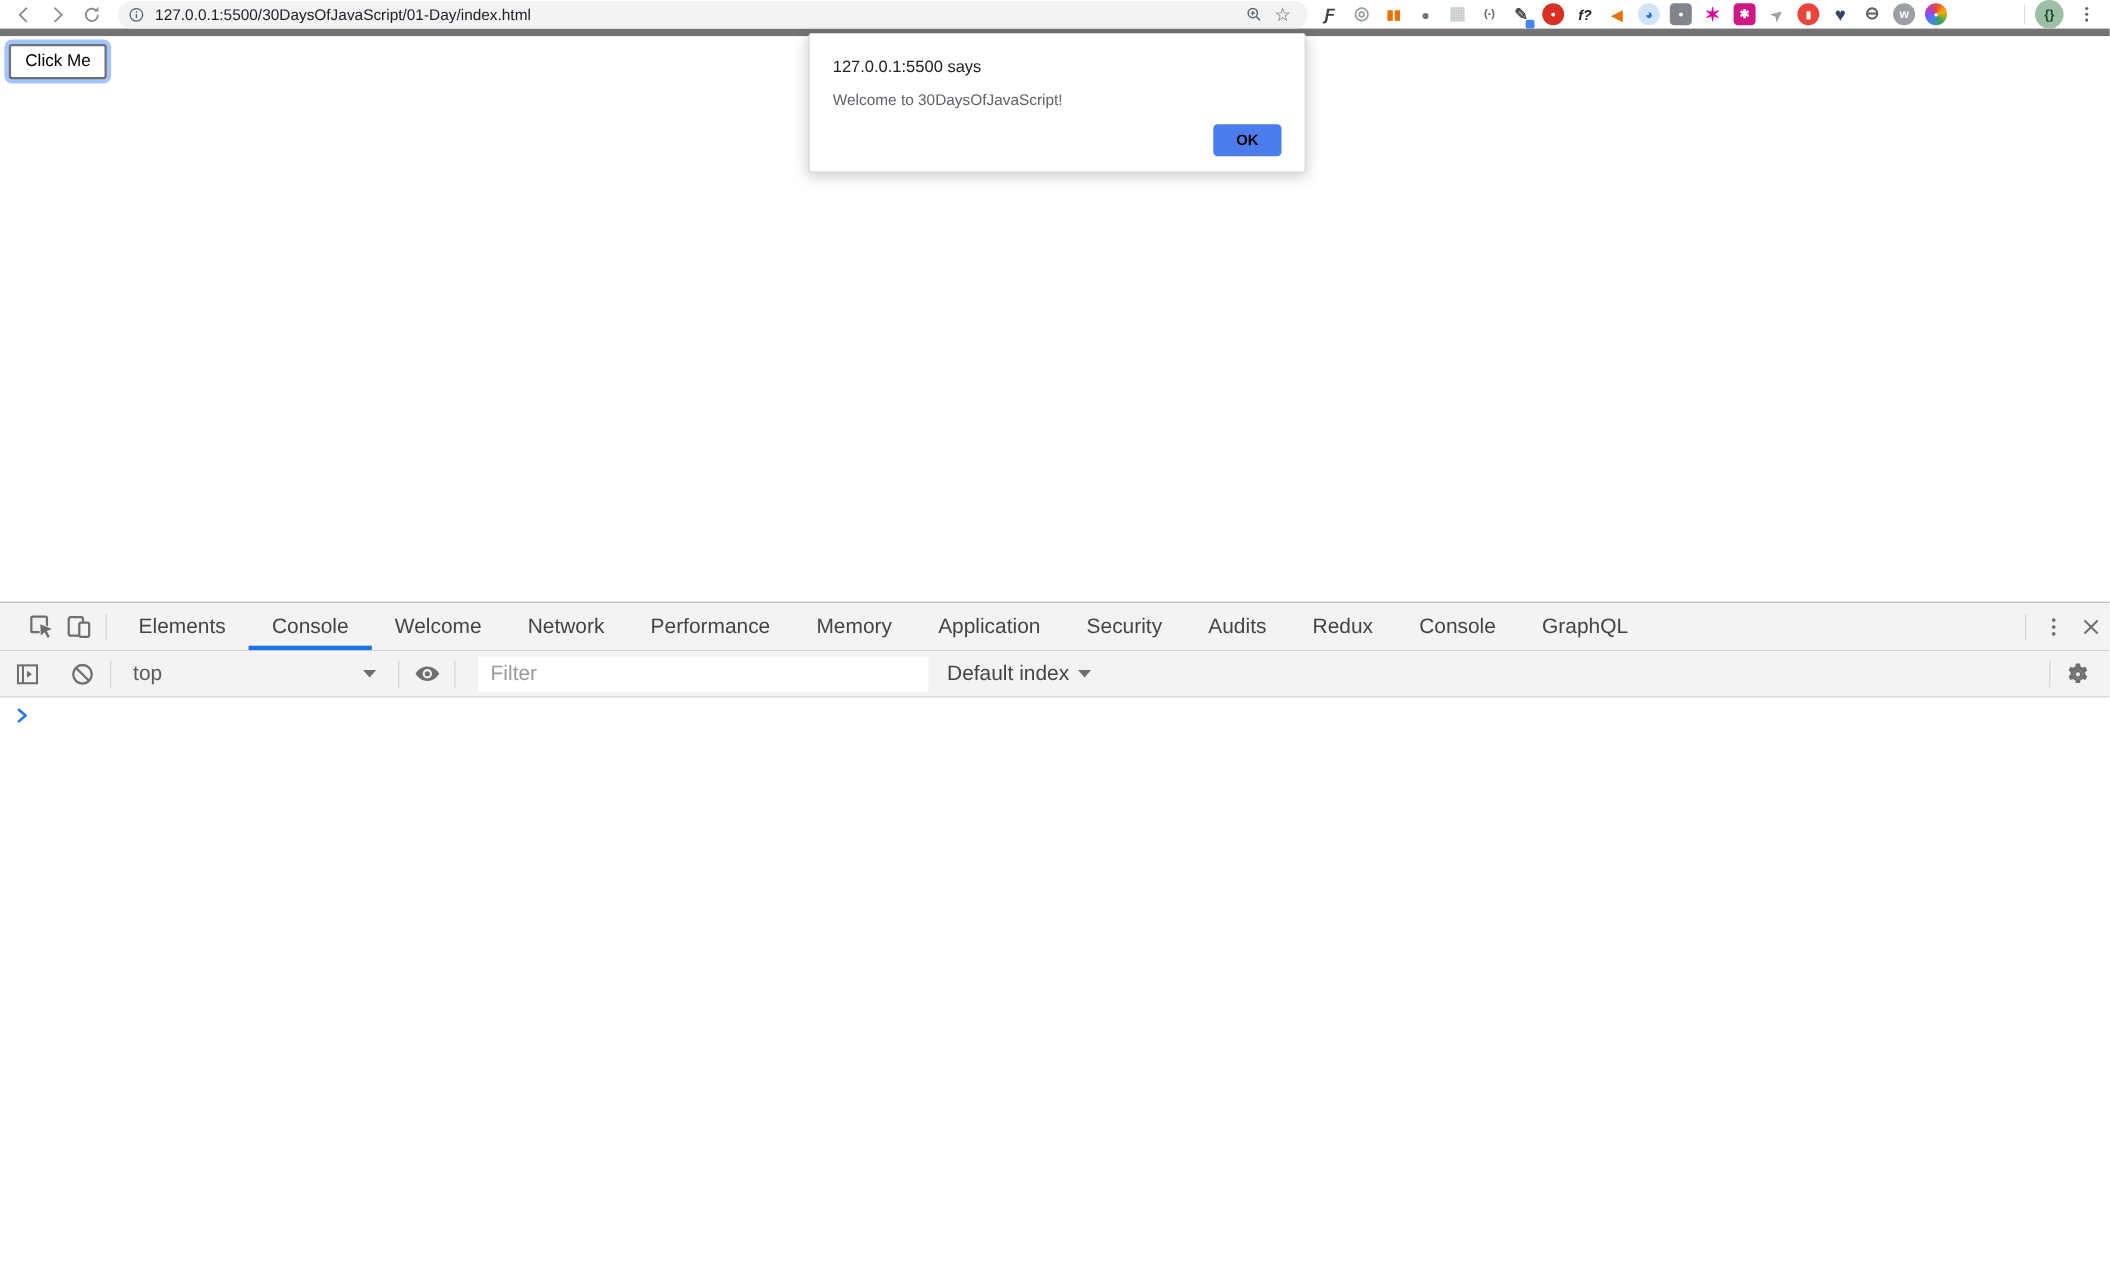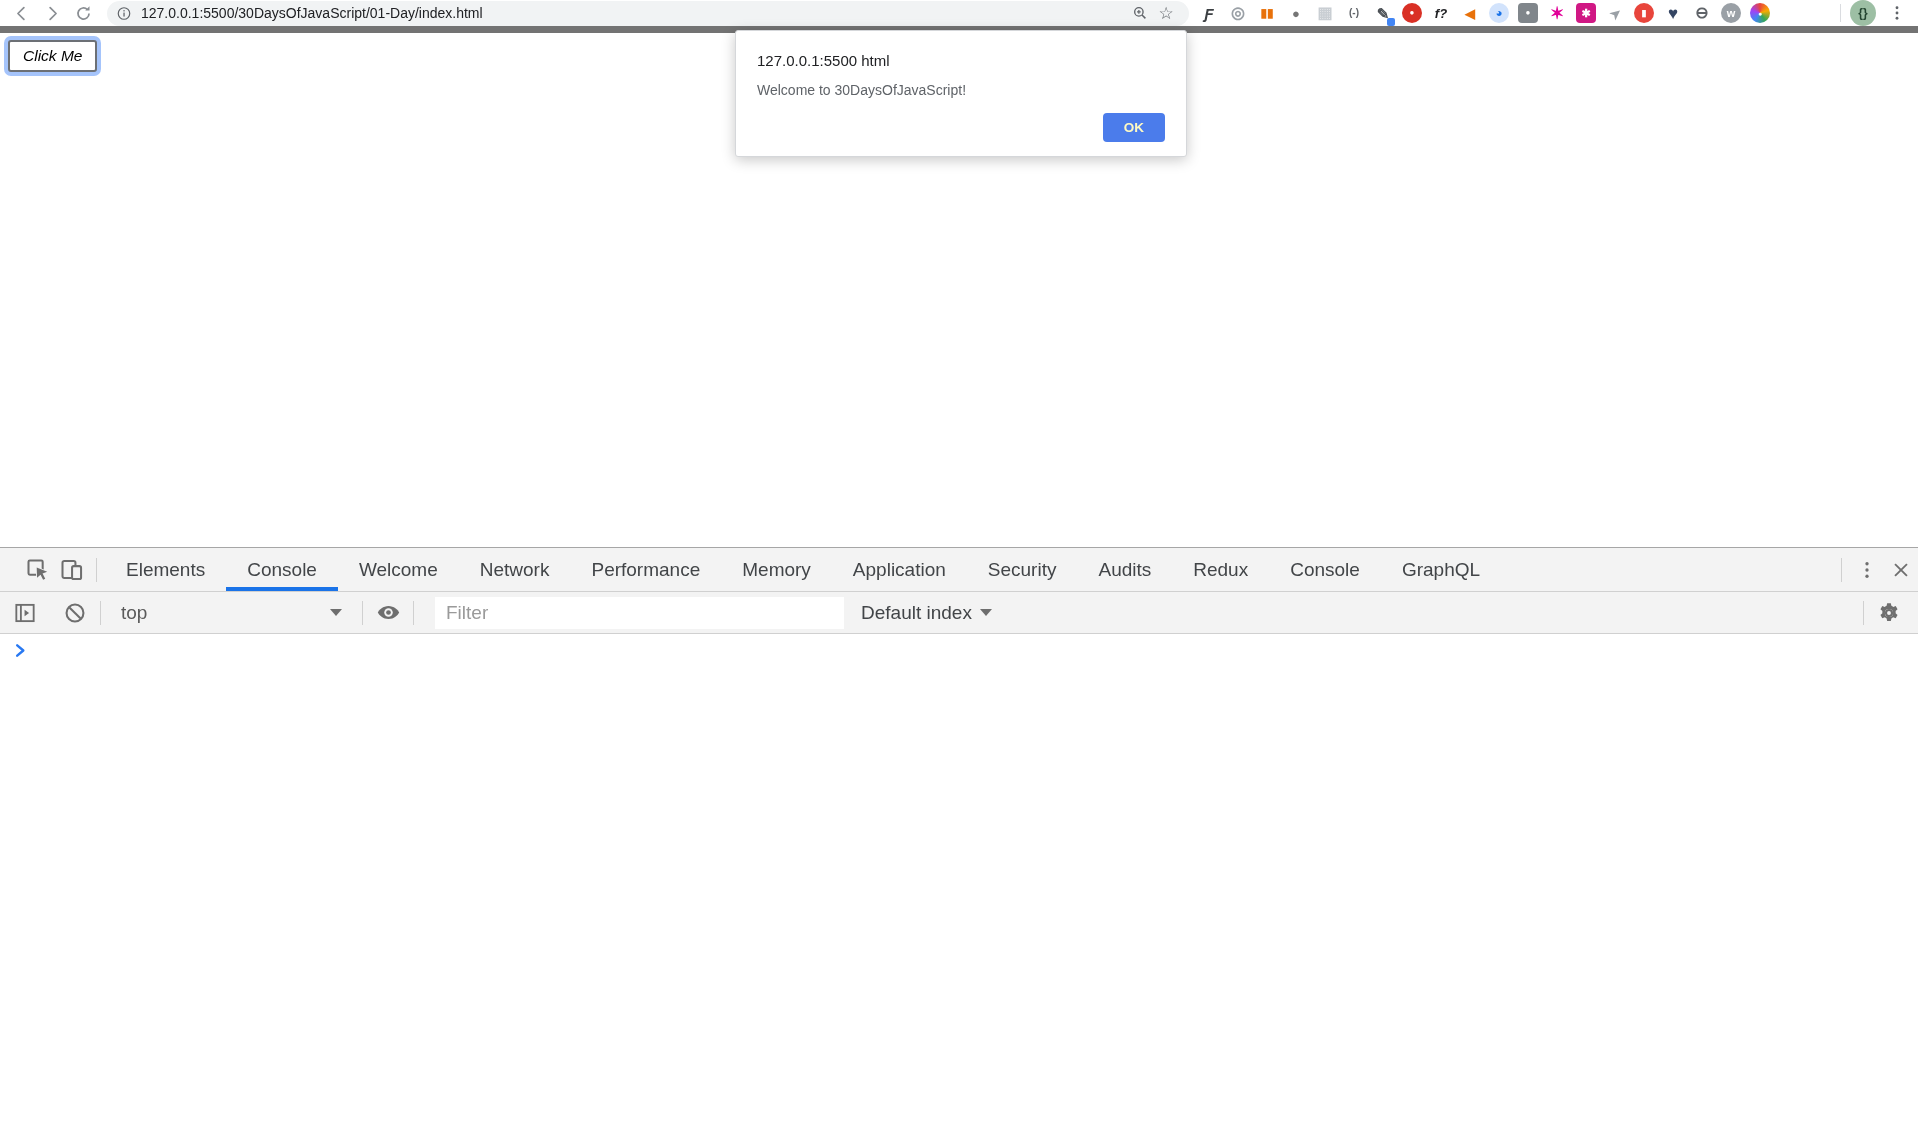--- a/index.html
+++ b/index.html
@@ -48,7 +48,6 @@
     background:#fff; border:2px solid #6c7075; border-radius:3px;
     padding:5px 13px; font-size:15.5px; color:#000;
     box-shadow:0 0 0 4px #a5c4fb;
-    font-style:italic;
   }
 
   

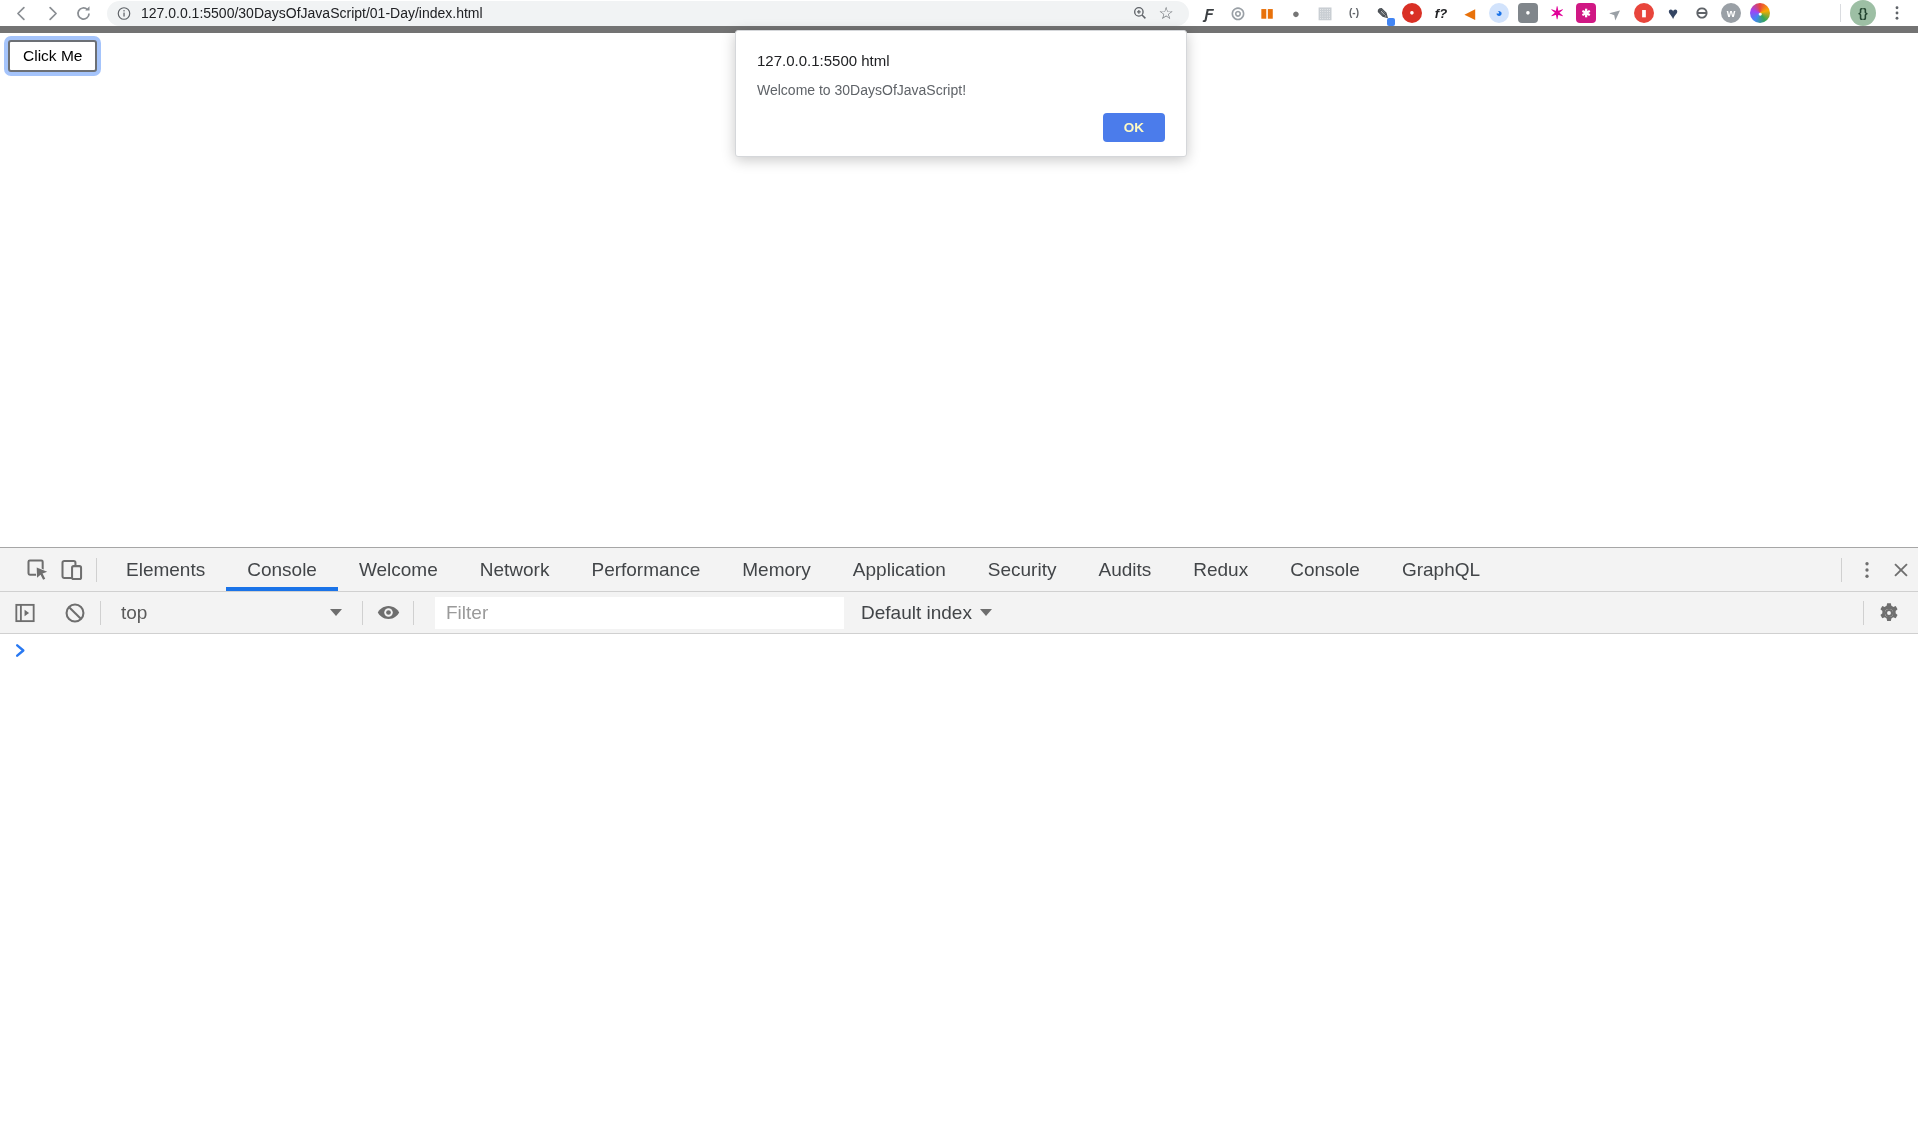--- a/index.html
+++ b/index.html
@@ -265,7 +265,7 @@
 </main>
 
 <div class="dialog" role="alertdialog">
-  <div class="dialog-title">127.0.0.1:5500 html</div>
+  <div class="dialog-title">127.0.0.1:5500 says</div>
   <div class="dialog-msg">Welcome to 30DaysOfJavaScript!</div>
   <button class="dialog-ok">OK</button>
 </div>

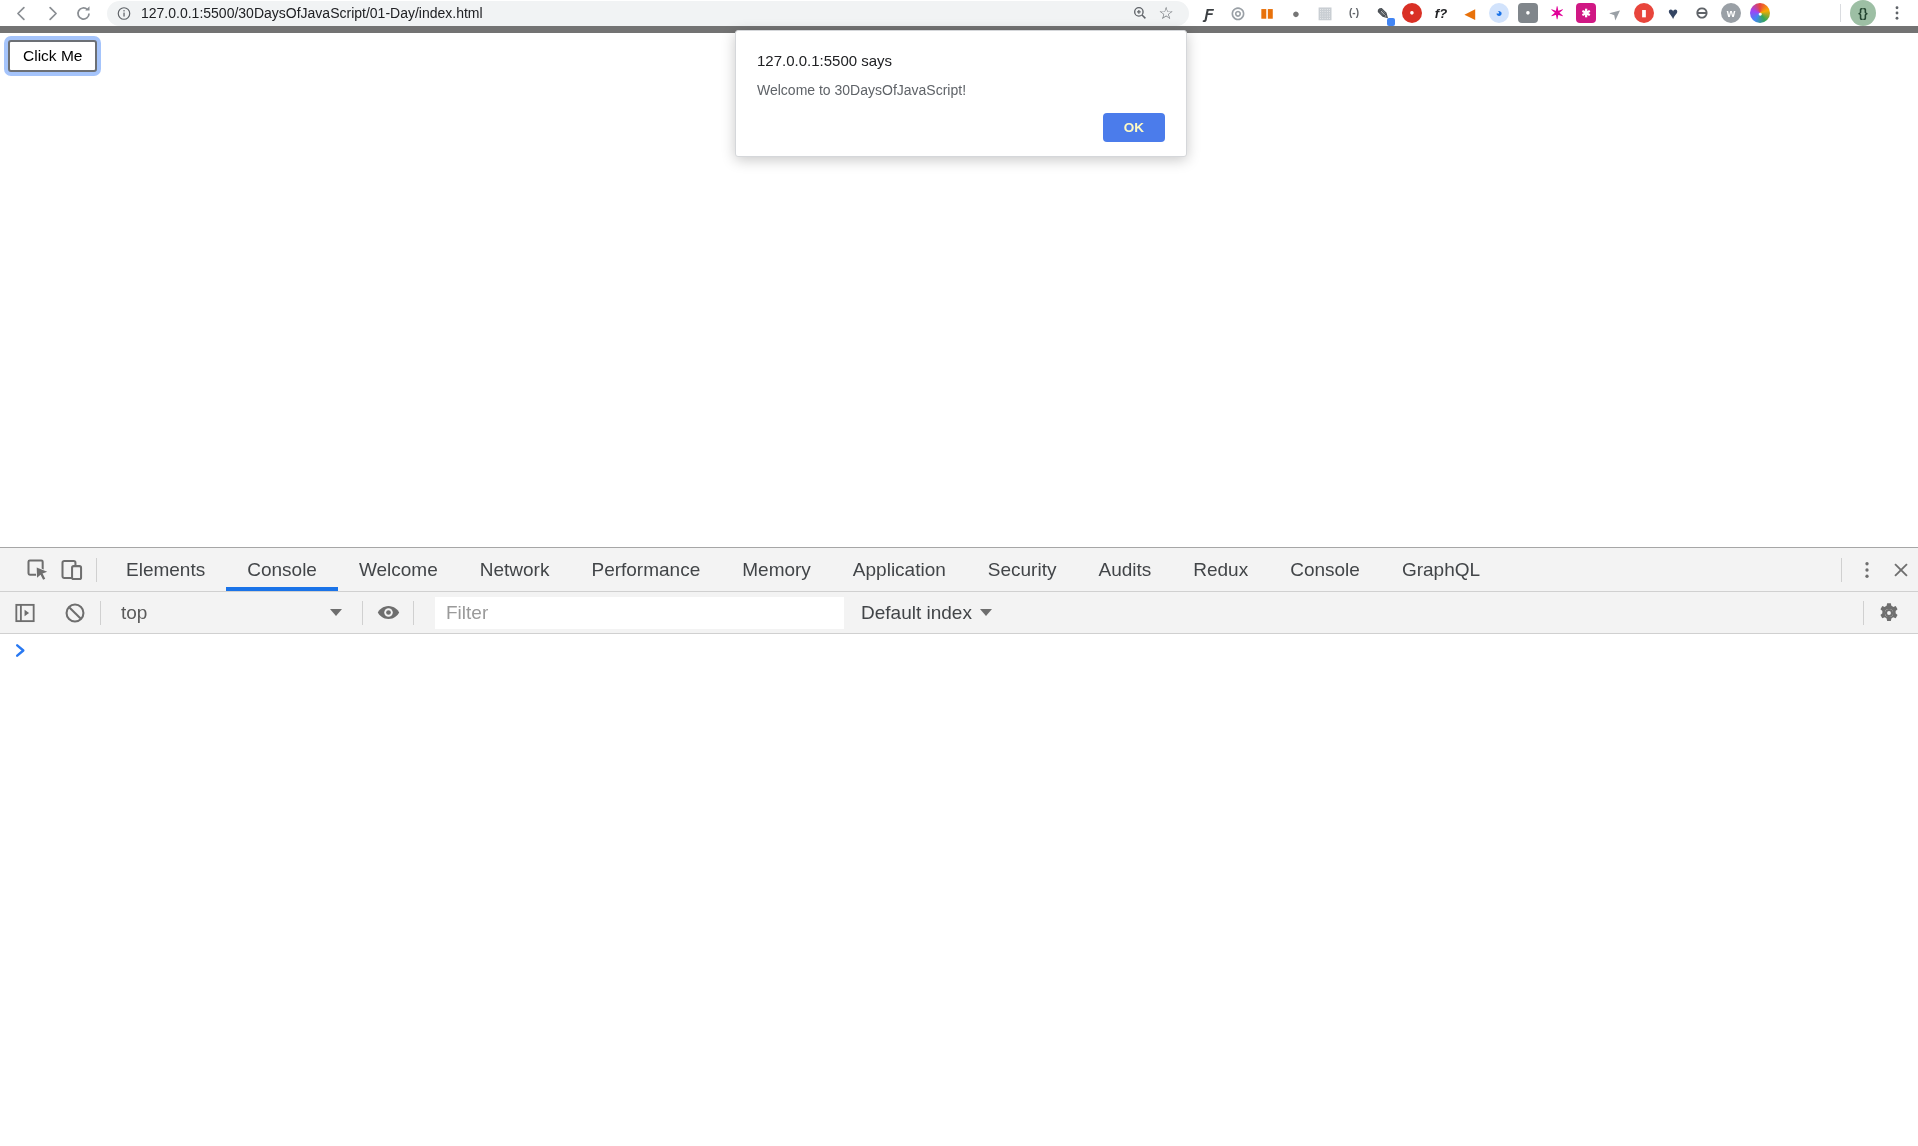--- a/index.html
+++ b/index.html
@@ -61,7 +61,7 @@
   .dialog-msg { font-size:14px; color:#5f6368; margin-top:13px; }
   .dialog-ok {
     position:absolute; right:21px; bottom:14px;
-    background:#4b7ceb; color:#fef9c3; font-size:13.5px; font-weight:bold;
+    background:#4b7ceb; color:#000000; font-size:13.5px; font-weight:bold;
     border-radius:4px; padding:8px 21px; line-height:1;
   }
 

